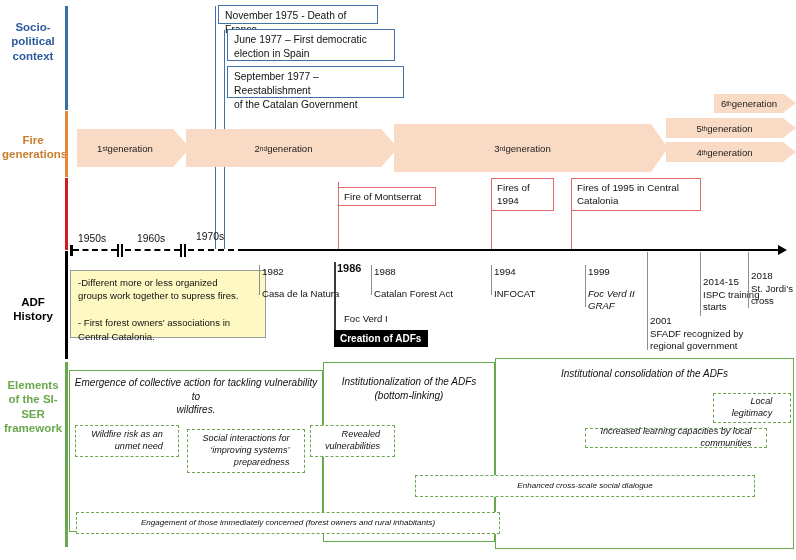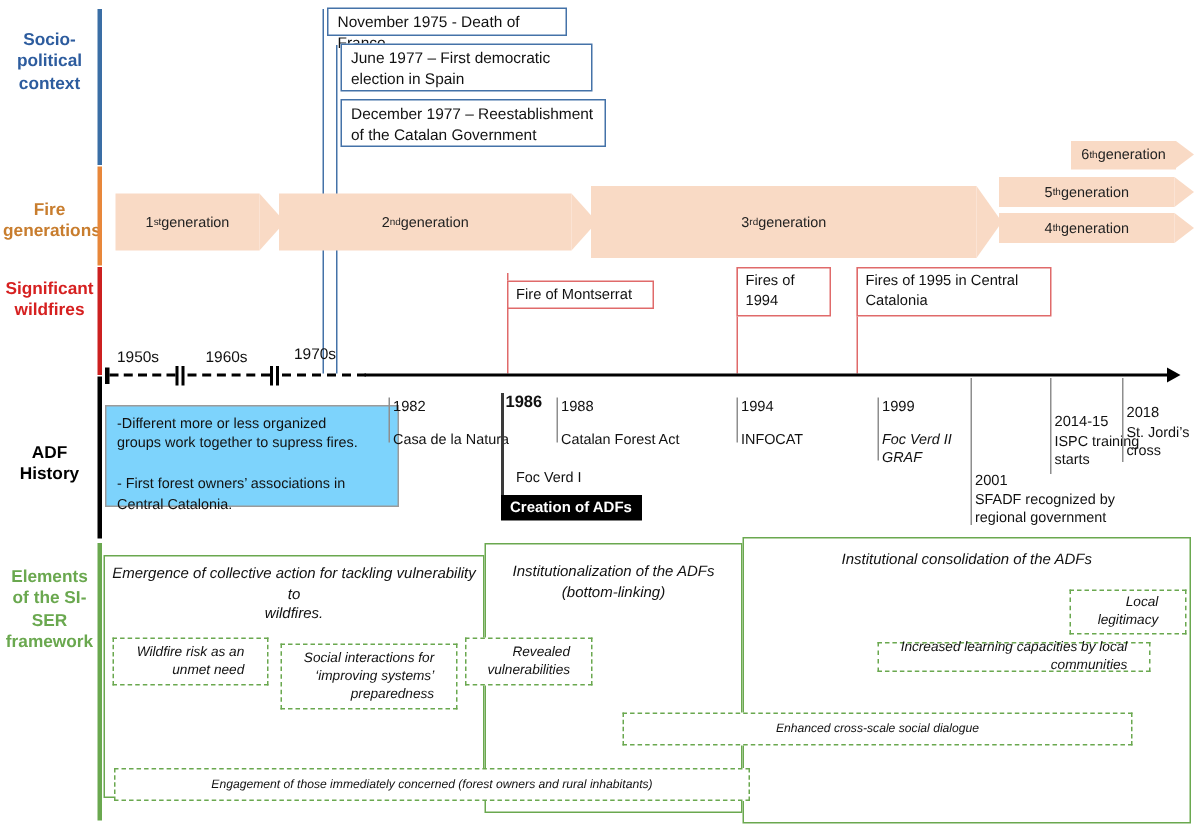--- a/index.html
+++ b/index.html
@@ -166,7 +166,7 @@
   <div class="socio-box" style="left:218px; top:5px; width:160px; height:19px;">November 1975 - Death of Franco</div>
   <div class="socio-box" style="left:227px; top:29px; width:168px; height:32px;">June 1977 – First democratic
 election in Spain</div>
-  <div class="socio-box" style="left:227px; top:66px; width:177px; height:32px;">December 1977 – Reestablishment
+  <div class="socio-box" style="left:227px; top:66px; width:177px; height:32px;">September 1977 – Reestablishment
 of the Catalan Government</div>
 
   <div class="gen-arrow" style="left:77px; top:129px; width:113px; height:38px; --hh:19px;">

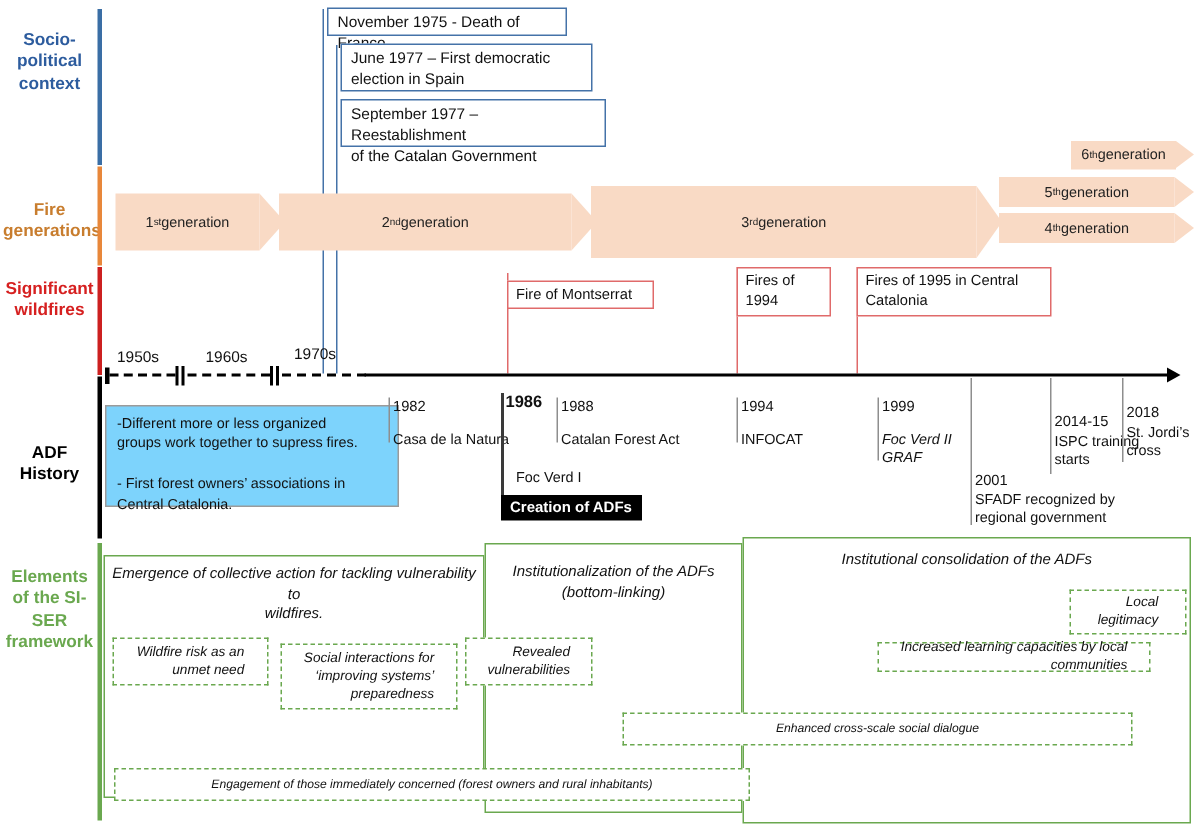--- a/index.html
+++ b/index.html
@@ -145,8 +145,6 @@
 context</div>
   <div class="rowlabel rl-fire" style="left:2px; top:133px; width:62px;">Fire
 generations</div>
-  <div class="rowlabel rl-wild" style="left:2px; top:186px; width:62px;">Significant
-wildfires</div>
   <div class="rowlabel rl-adf" style="left:2px; top:295px; width:62px;">ADF
 History</div>
   <div class="rowlabel rl-elem" style="left:2px; top:378px; width:62px;">Elements

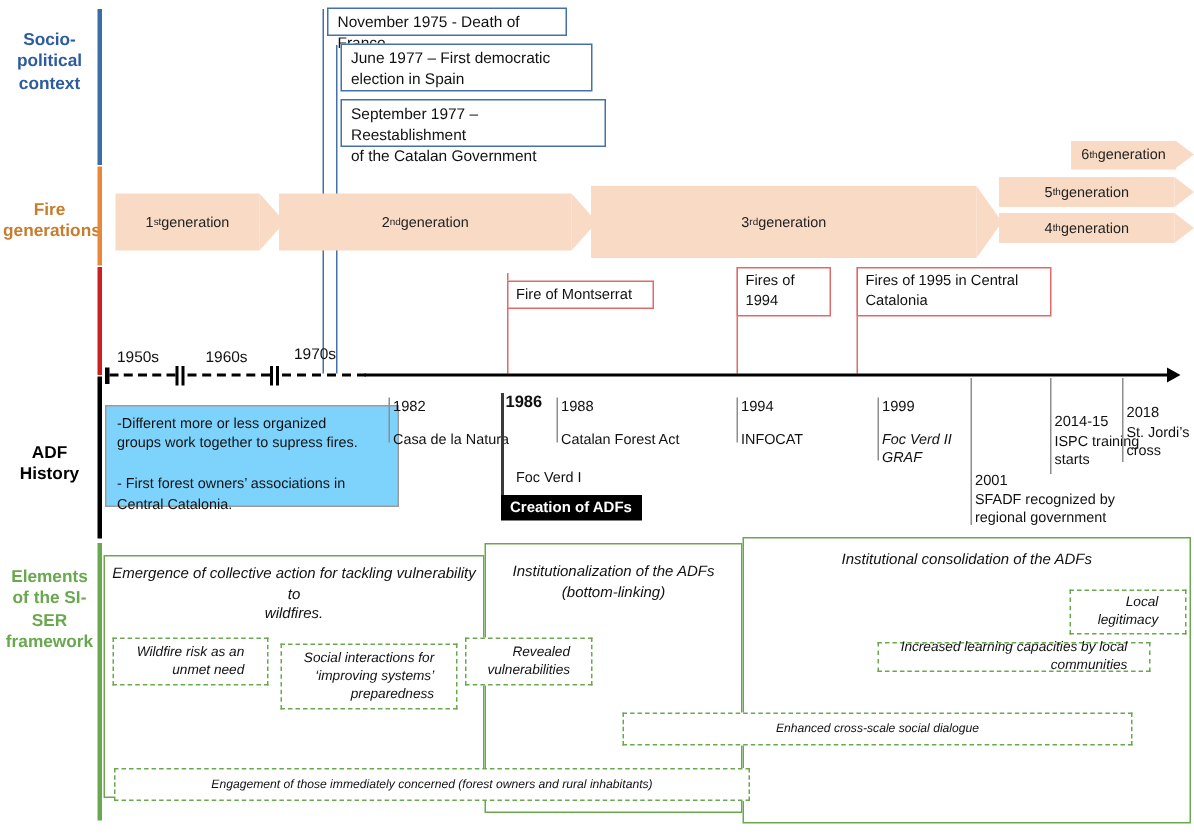--- a/index.html
+++ b/index.html
@@ -106,7 +106,7 @@
     white-space:nowrap;
   }
   .adf-note {
-    position:absolute; border:1px solid #9b9b9b; background:#7dd3fc;
+    position:absolute; border:1px solid #9b9b9b; background:#fef9c3;
     font-size:9.6px; line-height:1.4; color:#111;
     padding:5px 7px; white-space:pre-line;
   }

